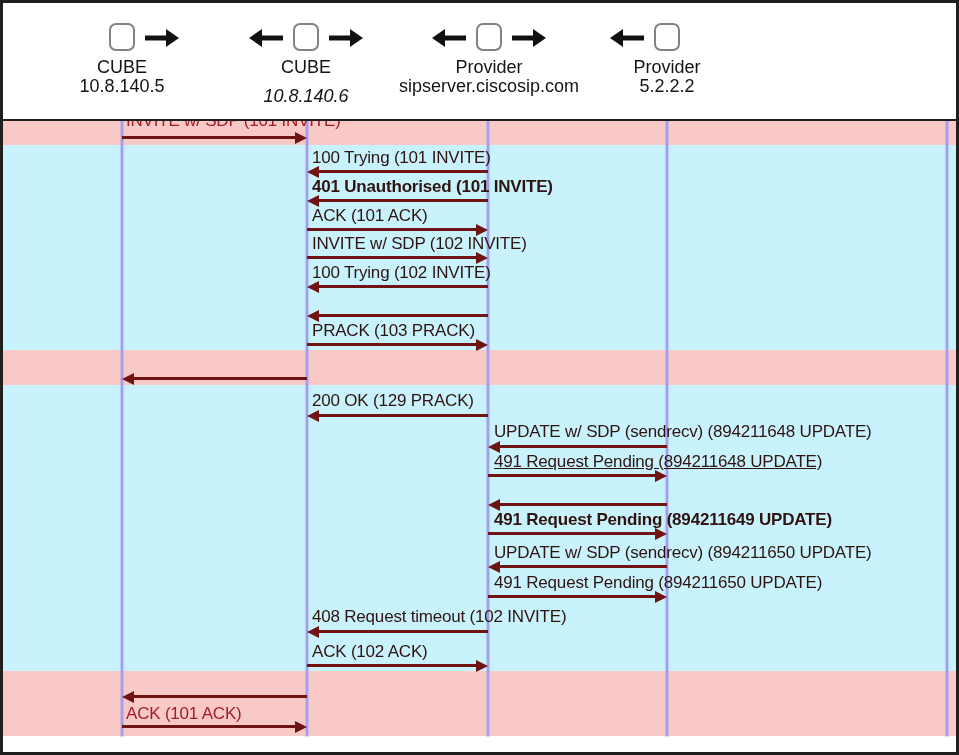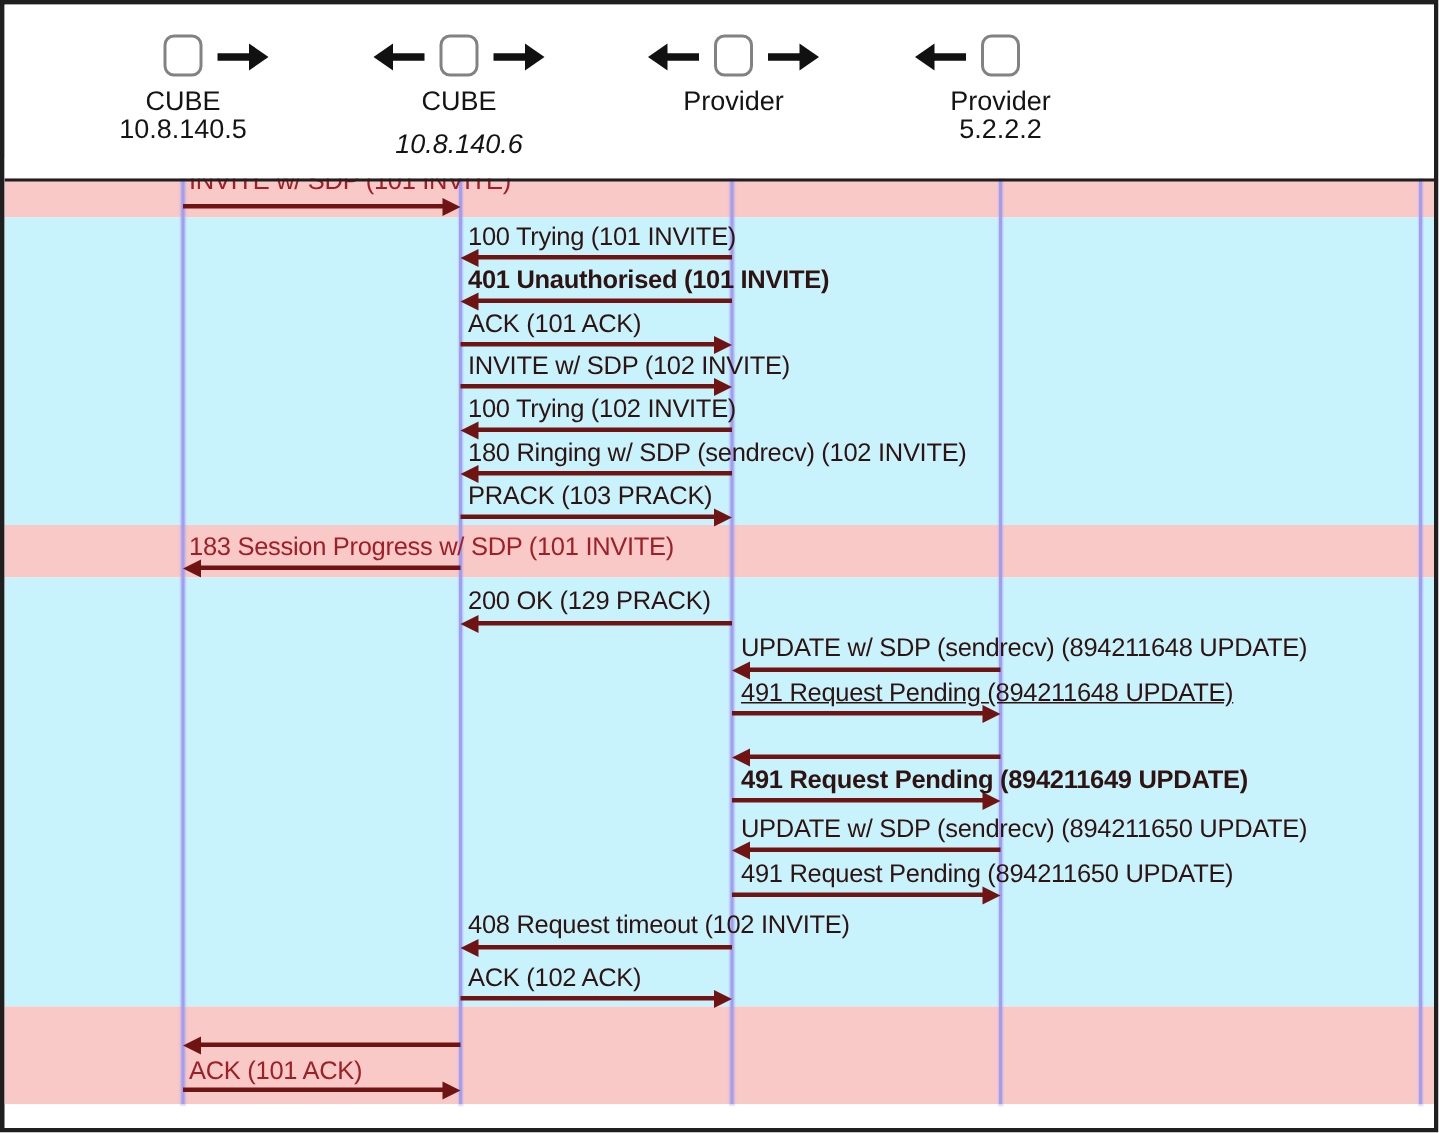--- a/index.html
+++ b/index.html
@@ -72,6 +72,7 @@
           <polygon points="22,1 35,10 22,19" fill="#111"></polygon>
         </svg></div>
       <div class="entity-name" style="left: 366px; top: 55px;">Provider</div>
+      <div class="entity-addr" style="left: 366px; top: 74px;">sipserver.ciscosip.com</div>
       <div class="e-arrow" style="left: 606px; top: 25px;"><svg width="36" height="20" viewBox="0 0 36 20">
           <line x1="35" y1="10" x2="12" y2="10" stroke="#111" stroke-width="5"></line>
           <polygon points="14,1 1,10 14,19" fill="#111"></polygon>

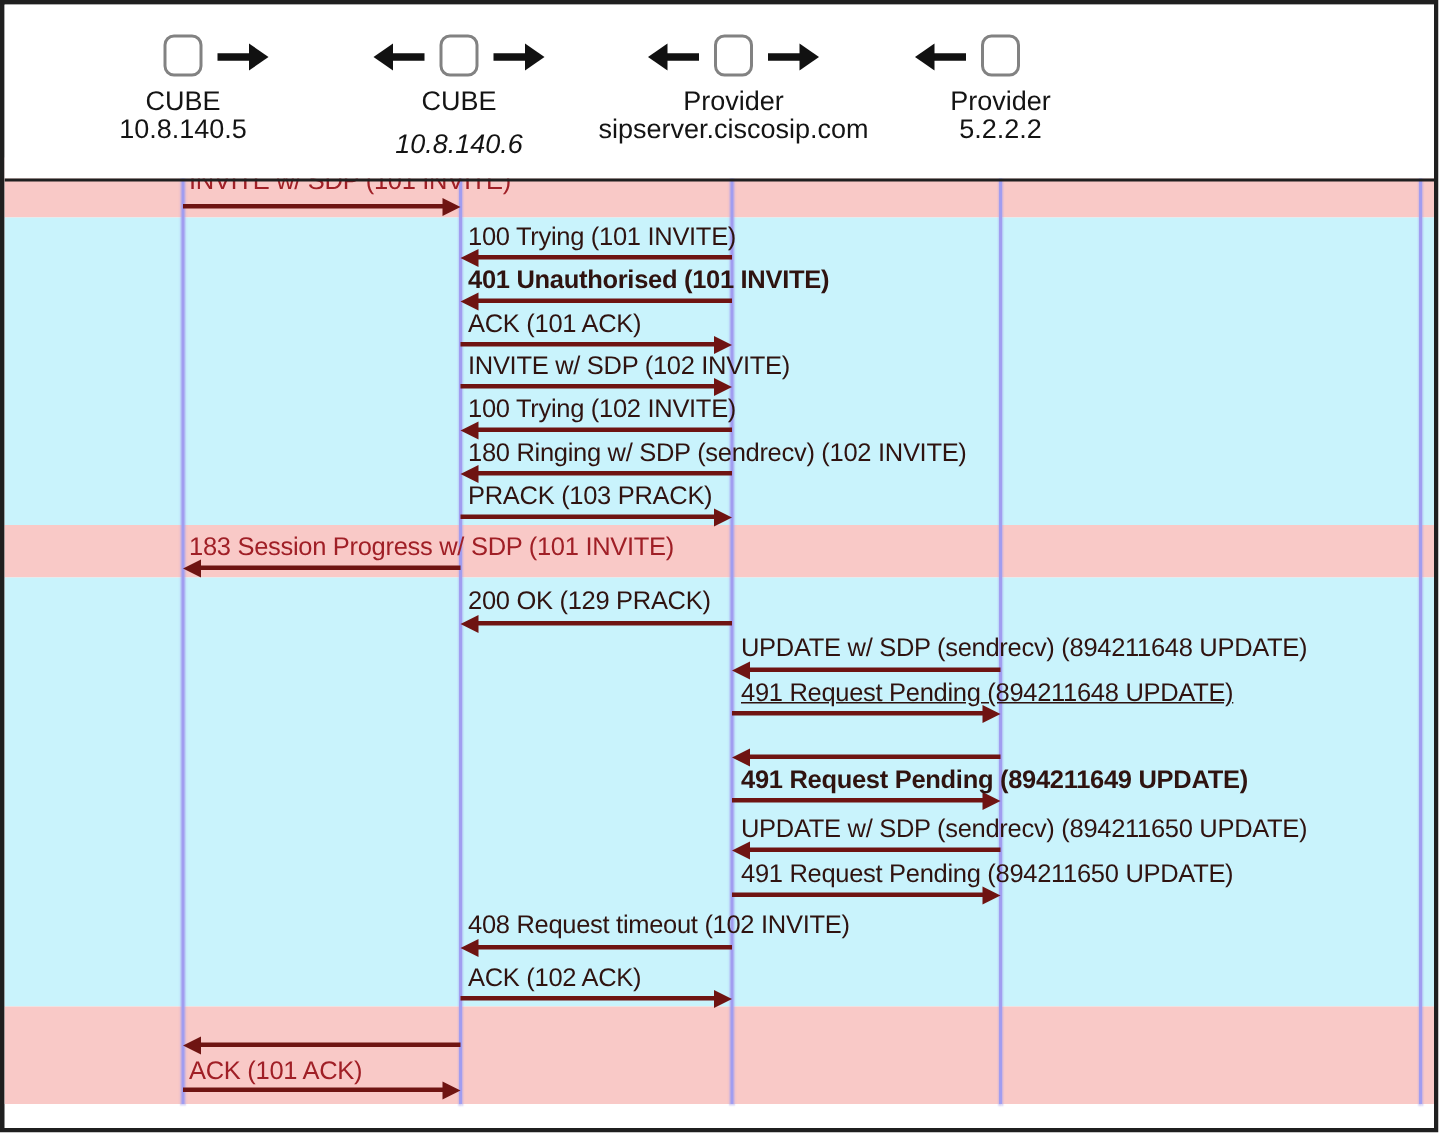--- a/index.html
+++ b/index.html
@@ -113,7 +113,6 @@
       <div class="msg-label tone-dark" title="Provider-1 → CUBE" style="left: 309px; top: 157px;">100 Trying (102 INVITE)</div>
       <div class="msg-head" style="top: 205px; left: 304px; border-top: 6px solid transparent; border-bottom: 6px solid transparent; border-right: 12px solid var(--arrow);"></div>
       <div class="msg-line" style="top: 209px; left: 314px; width: 171px;"></div>
-      <div class="msg-label tone-dark" title="Provider-1 → CUBE" style="left: 309px; top: 186px;">180 Ringing w/ SDP (sendrecv) (102 INVITE)</div>
       <div class="msg-head" style="top: 234px; left: 473px; border-top: 6px solid transparent; border-bottom: 6px solid transparent; border-left: 12px solid var(--arrow);"></div>
       <div class="msg-line" style="top: 238px; left: 304px; width: 171px;"></div>
       <div class="msg-label tone-dark" title="CUBE → Provider-1" style="left: 309px; top: 215px;">PRACK (103 PRACK)</div>

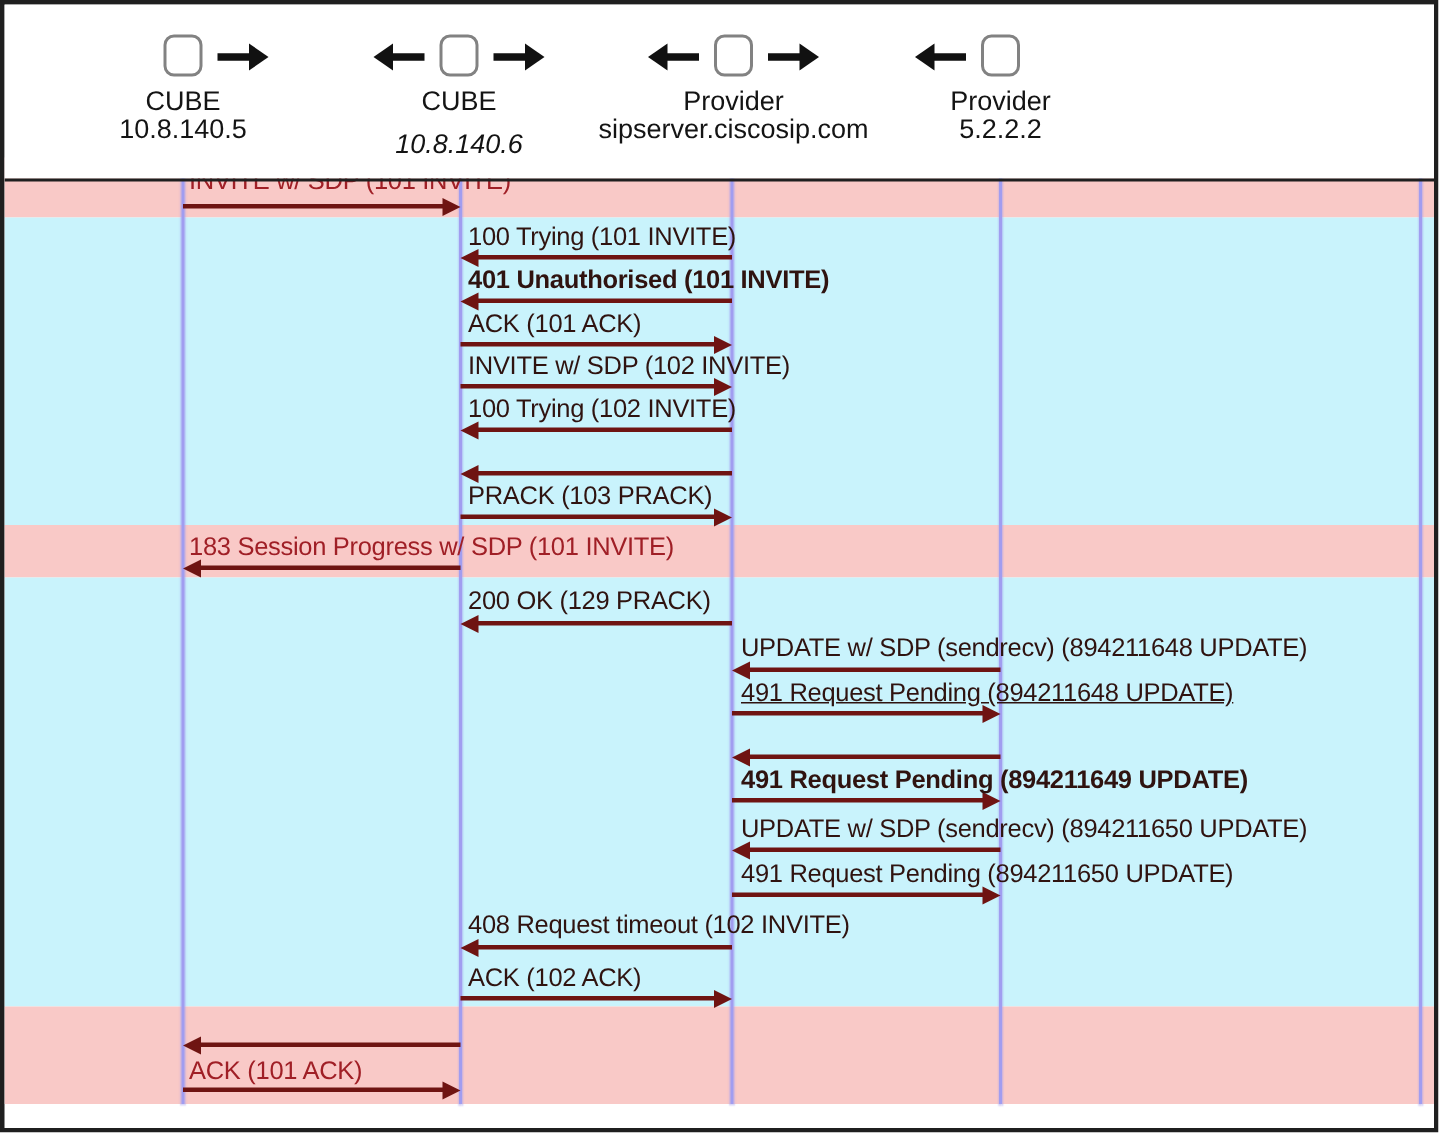--- a/index.html
+++ b/index.html
@@ -118,7 +118,6 @@
       <div class="msg-label tone-dark" title="CUBE → Provider-1" style="left: 309px; top: 215px;">PRACK (103 PRACK)</div>
       <div class="msg-head" style="top: 268px; left: 119px; border-top: 6px solid transparent; border-bottom: 6px solid transparent; border-right: 12px solid var(--arrow);"></div>
       <div class="msg-line" style="top: 272px; left: 129px; width: 175px;"></div>
-      <div class="msg-label tone-red" title="CUBE → CUCM" style="left: 123px; top: 249px;">183 Session Progress w/ SDP (101 INVITE)</div>
       <div class="msg-head" style="top: 305px; left: 304px; border-top: 6px solid transparent; border-bottom: 6px solid transparent; border-right: 12px solid var(--arrow);"></div>
       <div class="msg-line" style="top: 309px; left: 314px; width: 171px;"></div>
       <div class="msg-label tone-dark" title="Provider-1 → CUBE" style="left: 309px; top: 285px;">200 OK (129 PRACK)</div>

